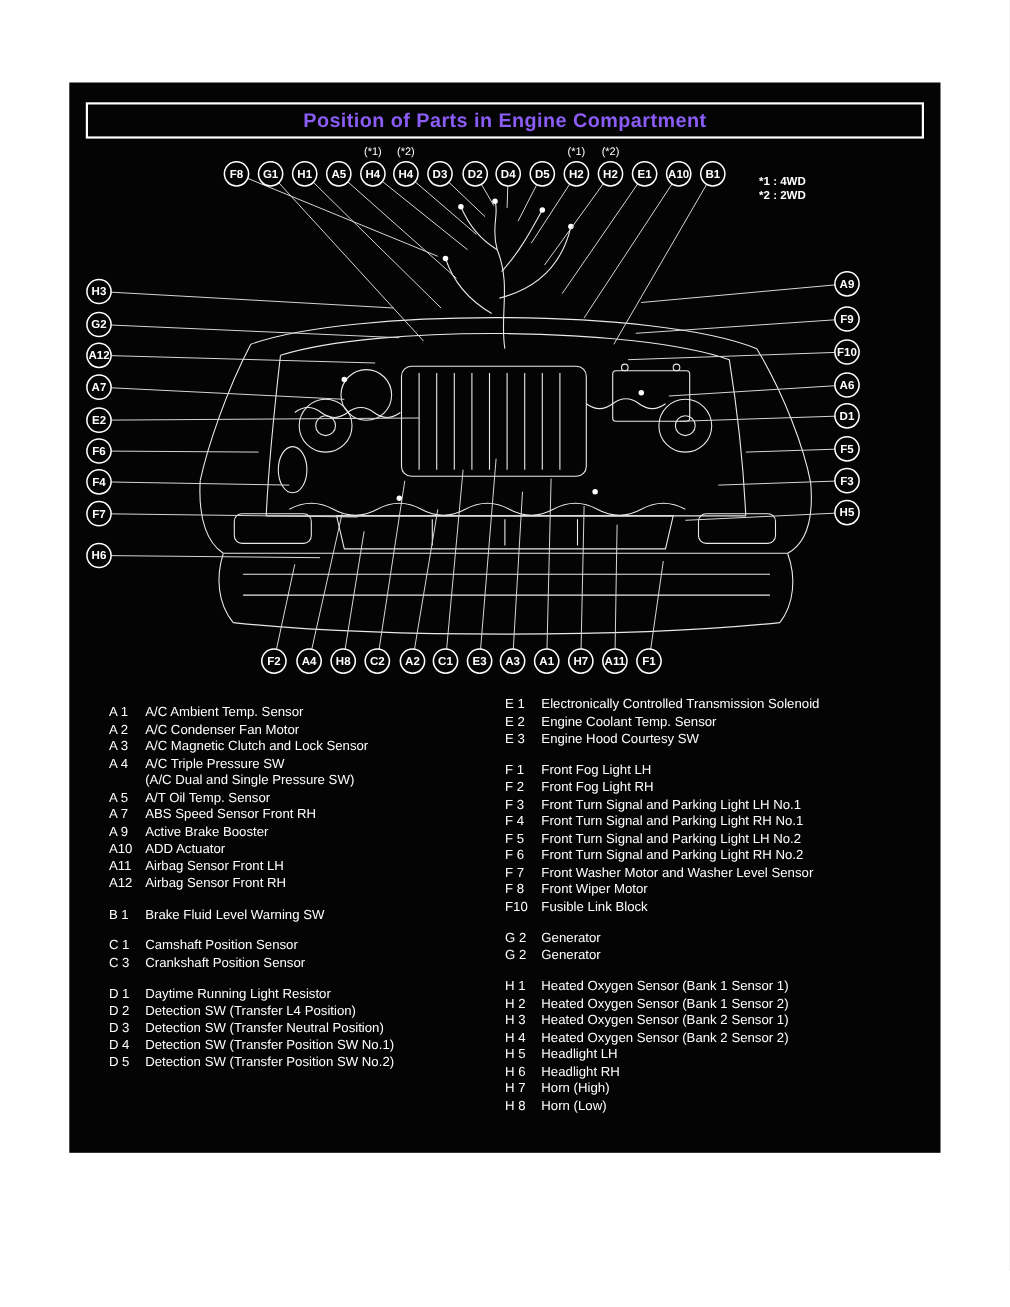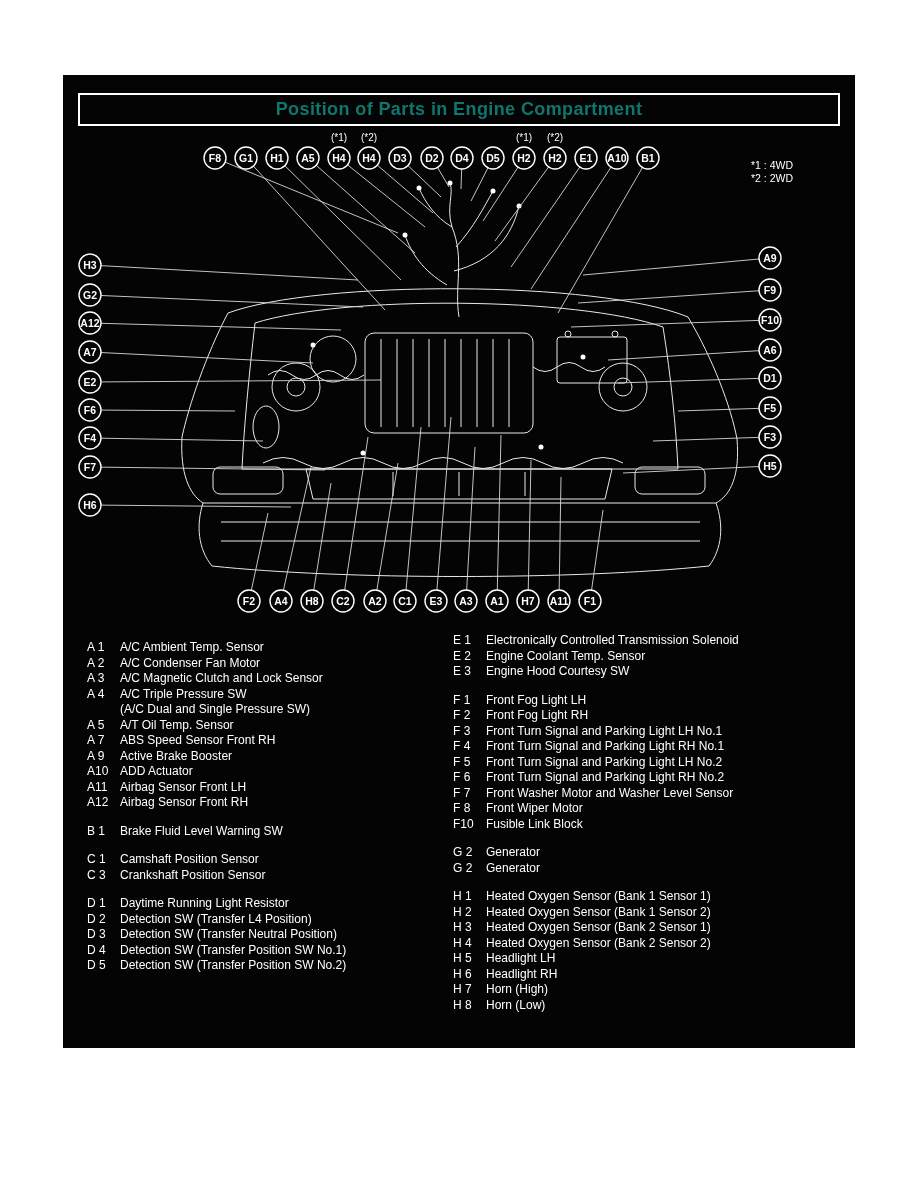--- a/index.html
+++ b/index.html
@@ -9,7 +9,7 @@
            background:#040404; color:#fff; }
   .title-box { position:absolute; left:15px; top:18px; width:762px; height:33px;
                border:2px solid #fff; display:flex; align-items:center; justify-content:center; }
-  .title-box h1 { font-size:18px; font-weight:bold; color:#0f766e; letter-spacing:.4px; }
+  .title-box h1 { font-size:18px; font-weight:bold; color:#8b5cf6; letter-spacing:.4px; }
   .notes { position:absolute; left:688px; top:84px; font-size:10.5px; line-height:13px; color:#fff; }
   svg.diagram { position:absolute; left:0; top:0; width:792px; height:973px; display:block; }
   svg .art, svg .art path, svg .art rect, svg .art circle, svg .art ellipse

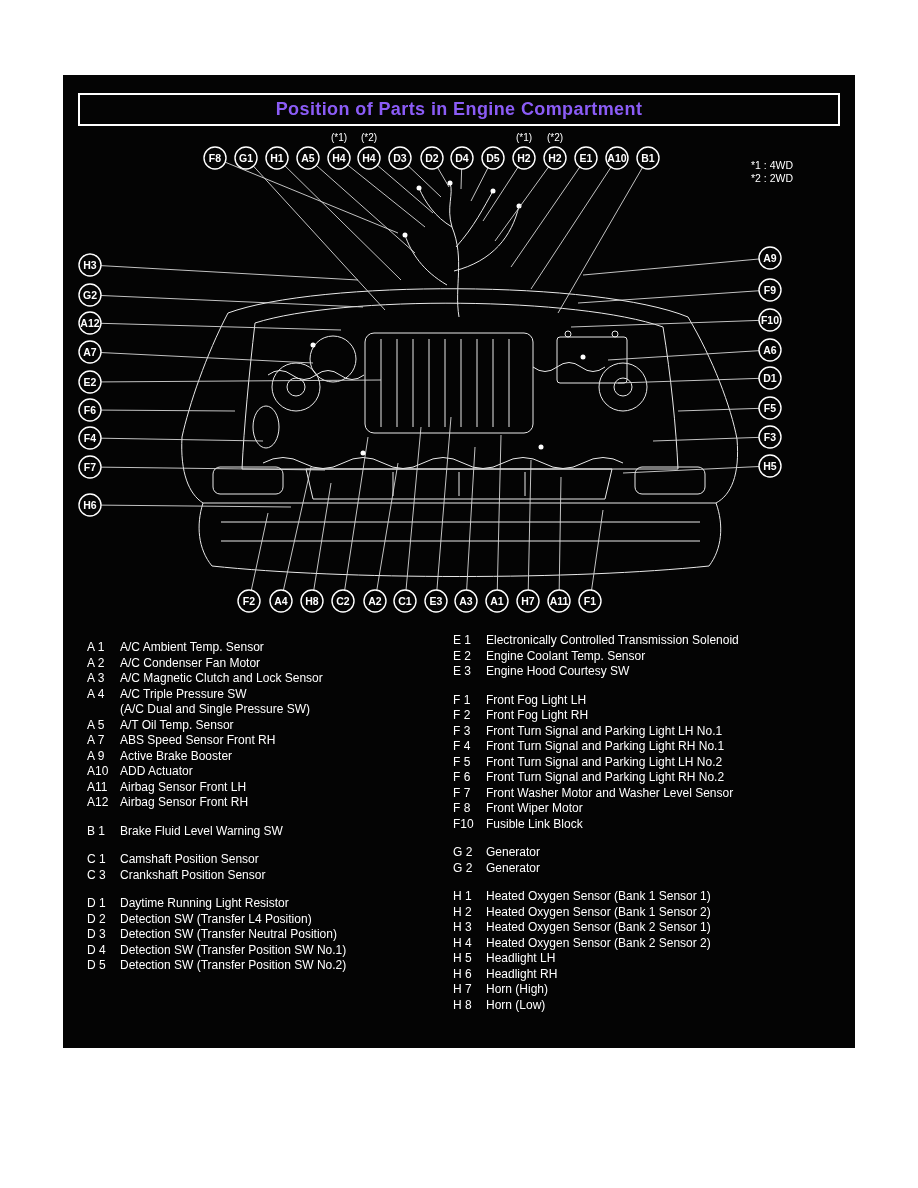--- a/index.html
+++ b/index.html
@@ -10,7 +10,7 @@
   .title-box { position:absolute; left:15px; top:18px; width:762px; height:33px;
                border:2px solid #fff; display:flex; align-items:center; justify-content:center; }
   .title-box h1 { font-size:18px; font-weight:bold; color:#8b5cf6; letter-spacing:.4px; }
-  .notes { position:absolute; left:688px; top:84px; font-size:10.5px; line-height:13px; color:#fff; }
+  .notes { position:absolute; left:627px; top:84px; font-size:10.5px; line-height:13px; color:#fff;font-weight:bold; }
   svg.diagram { position:absolute; left:0; top:0; width:792px; height:973px; display:block; }
   svg .art, svg .art path, svg .art rect, svg .art circle, svg .art ellipse
     { stroke:#e9e9e9; stroke-width:1; fill:none; }

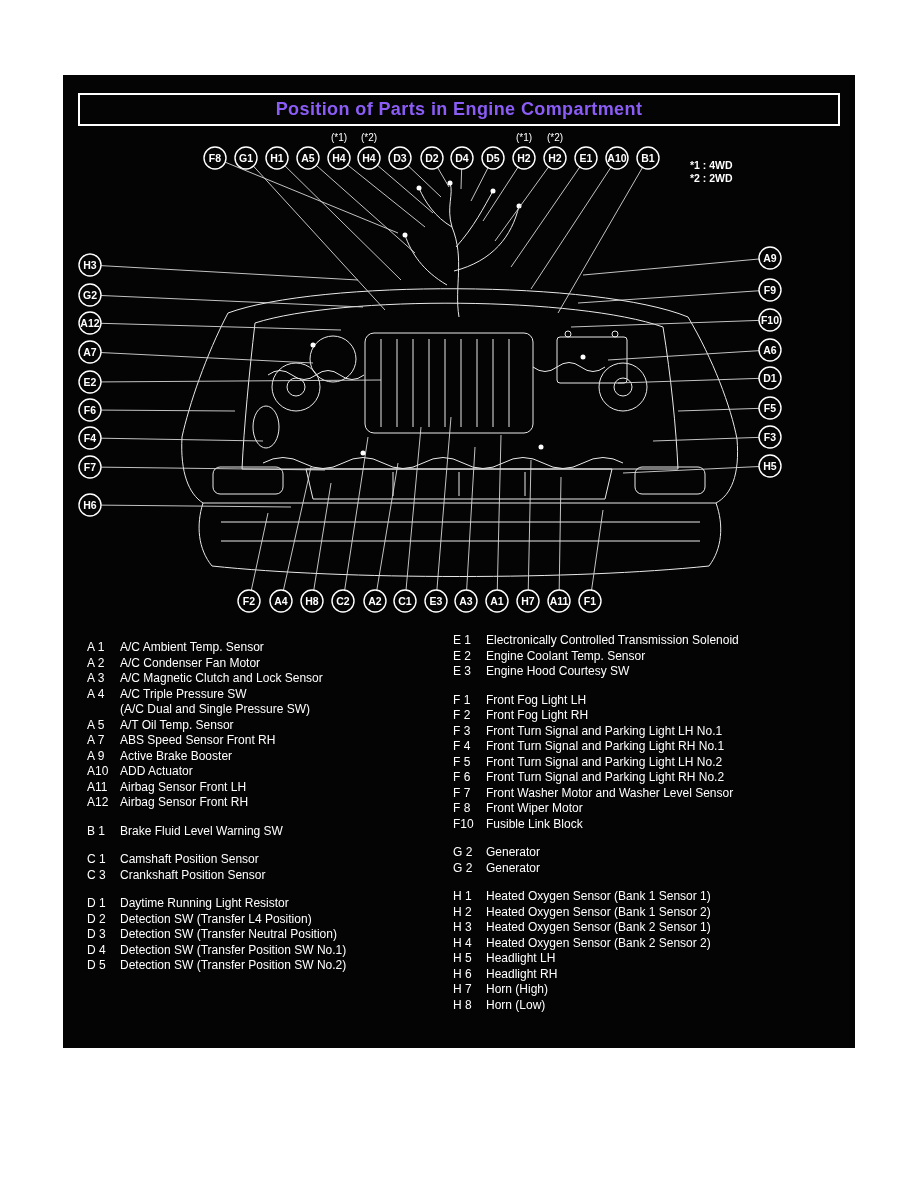--- a/index.html
+++ b/index.html
@@ -21,7 +21,7 @@
   svg text.co-note  { fill:#fff; font:10px "Liberation Sans", sans-serif; text-anchor:middle; }
   .legend { position:absolute; left:24px; top:558px; width:748px; display:flex; color:#fff; }
   .col { display:flex; flex-direction:column; }
-  .col-left  { width:366px; margin-top:7px; }
+  .col-left  { width:366px; margin-top:7px;margin-left:12px; }
   .col-right { width:382px;justify-content:space-between; }
   .legend-group { margin-bottom:13px; }
   .legend-row { display:flex; font-size:12px; line-height:15.5px; white-space:pre; }

